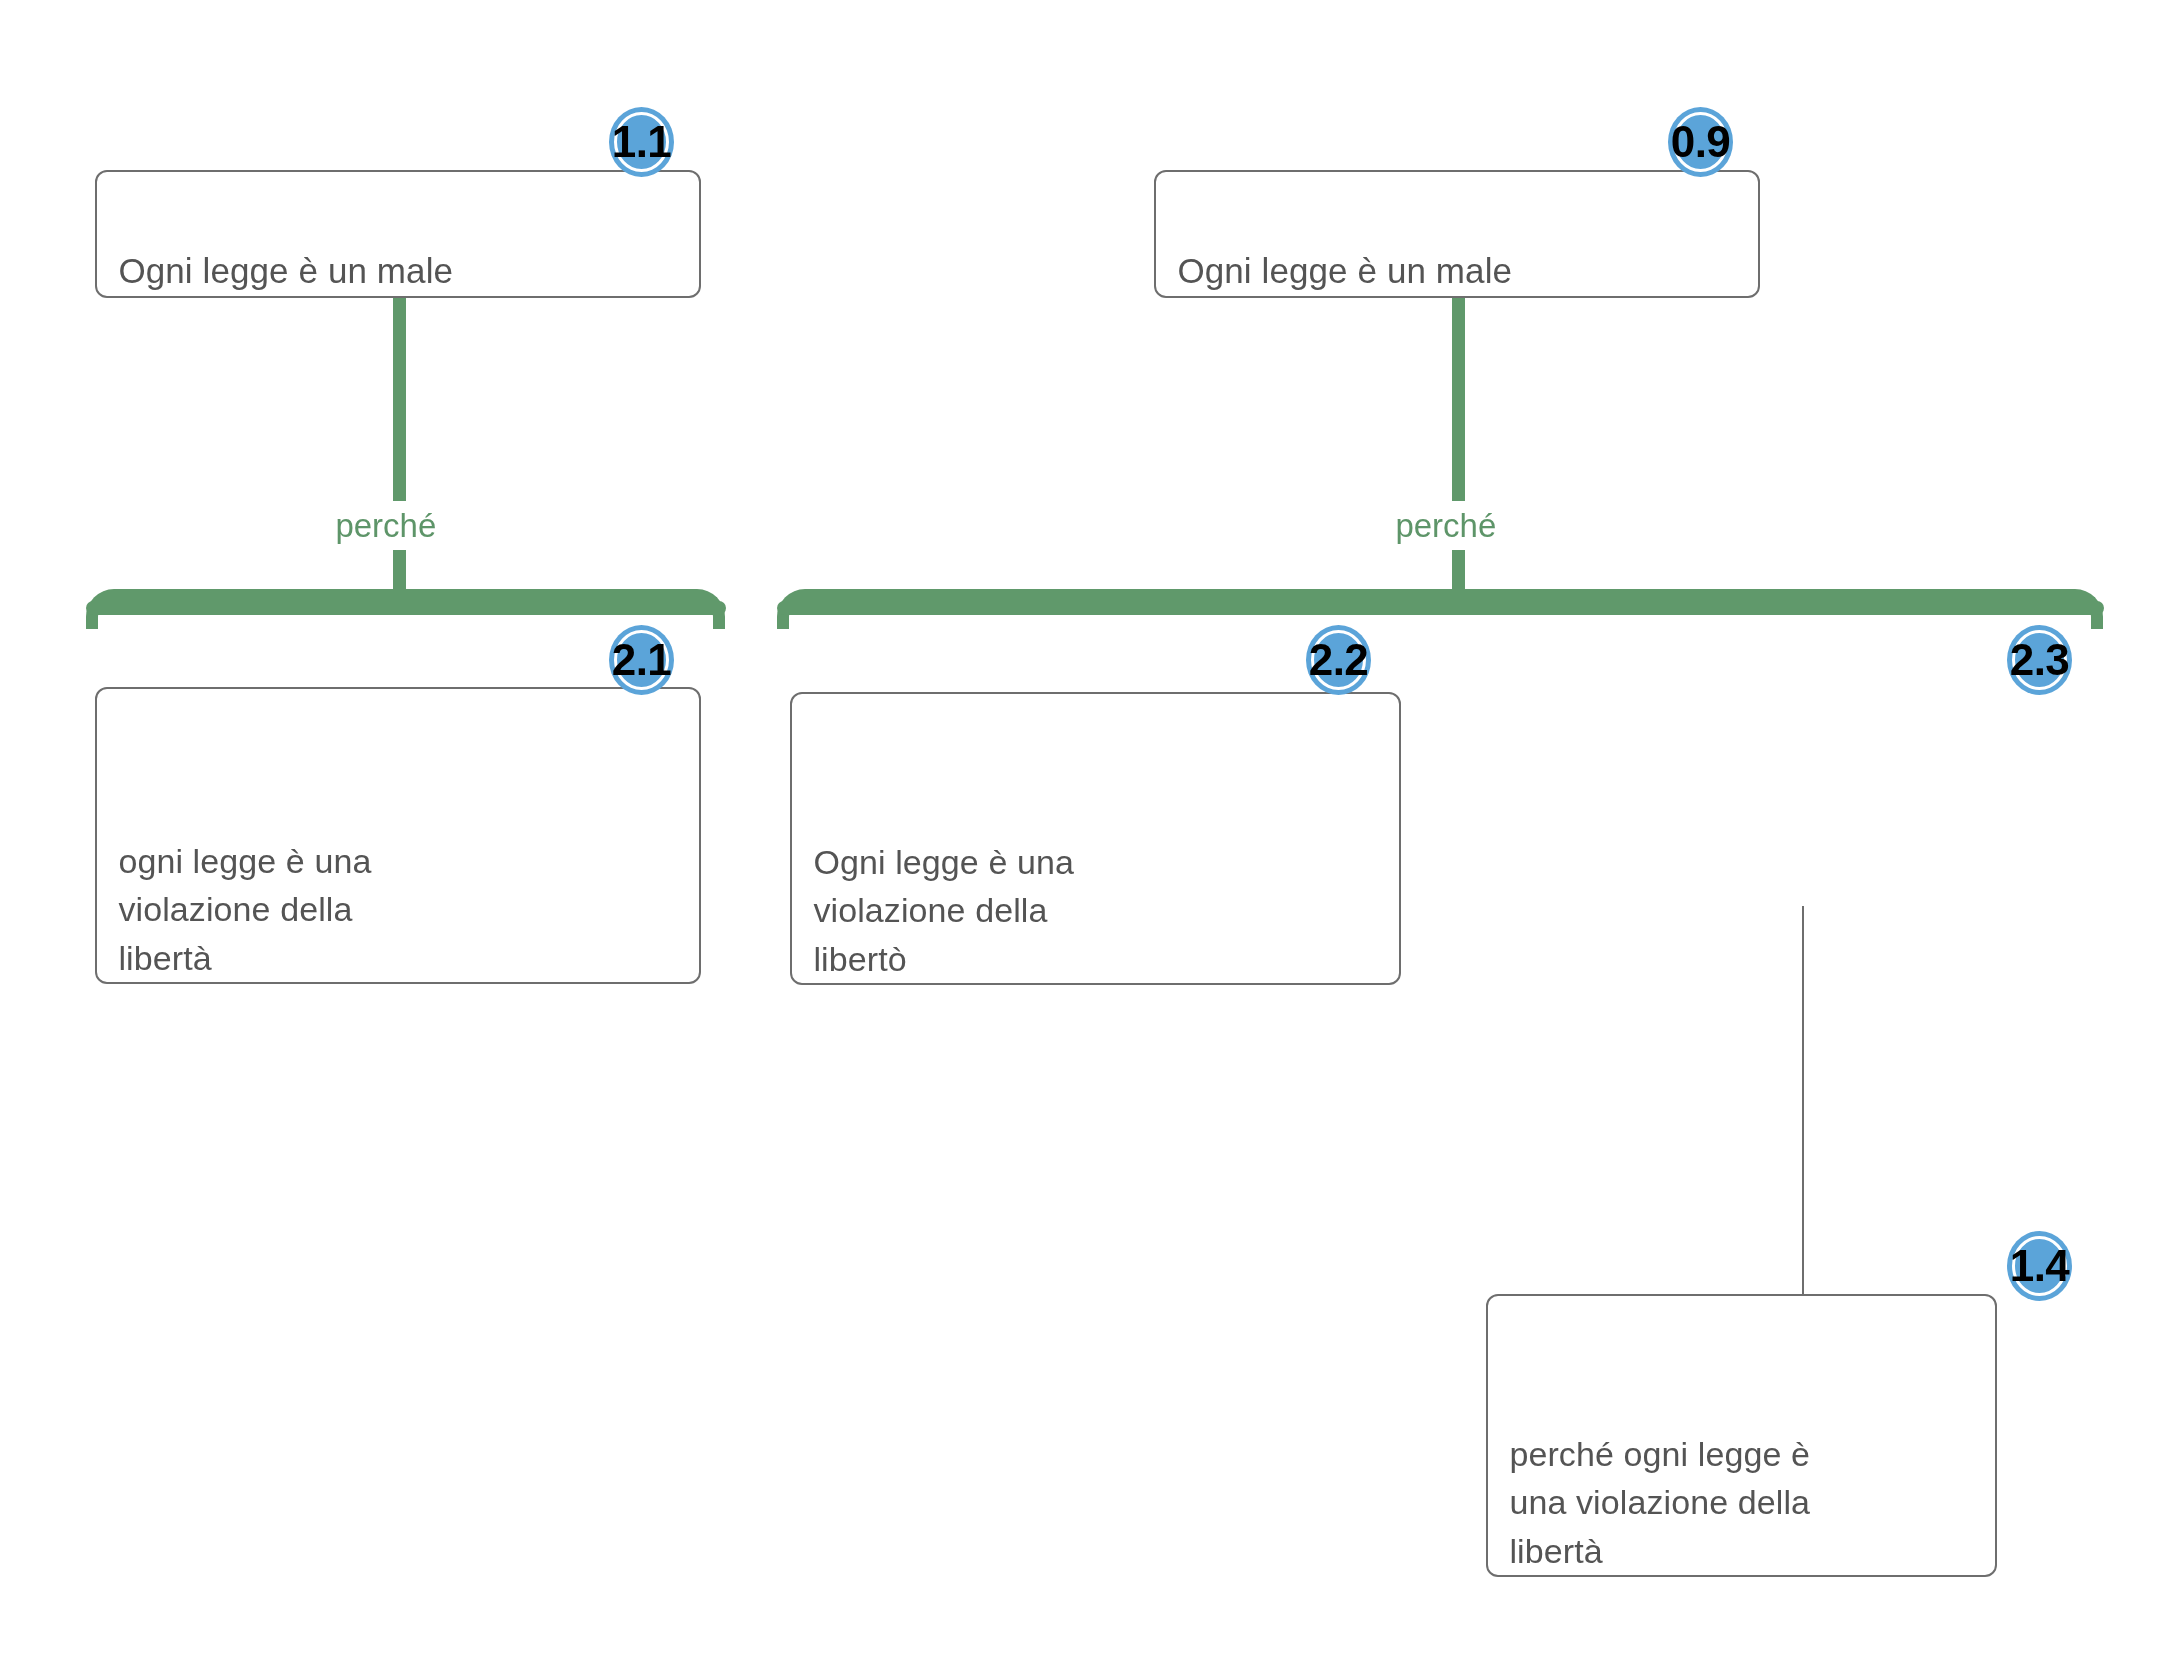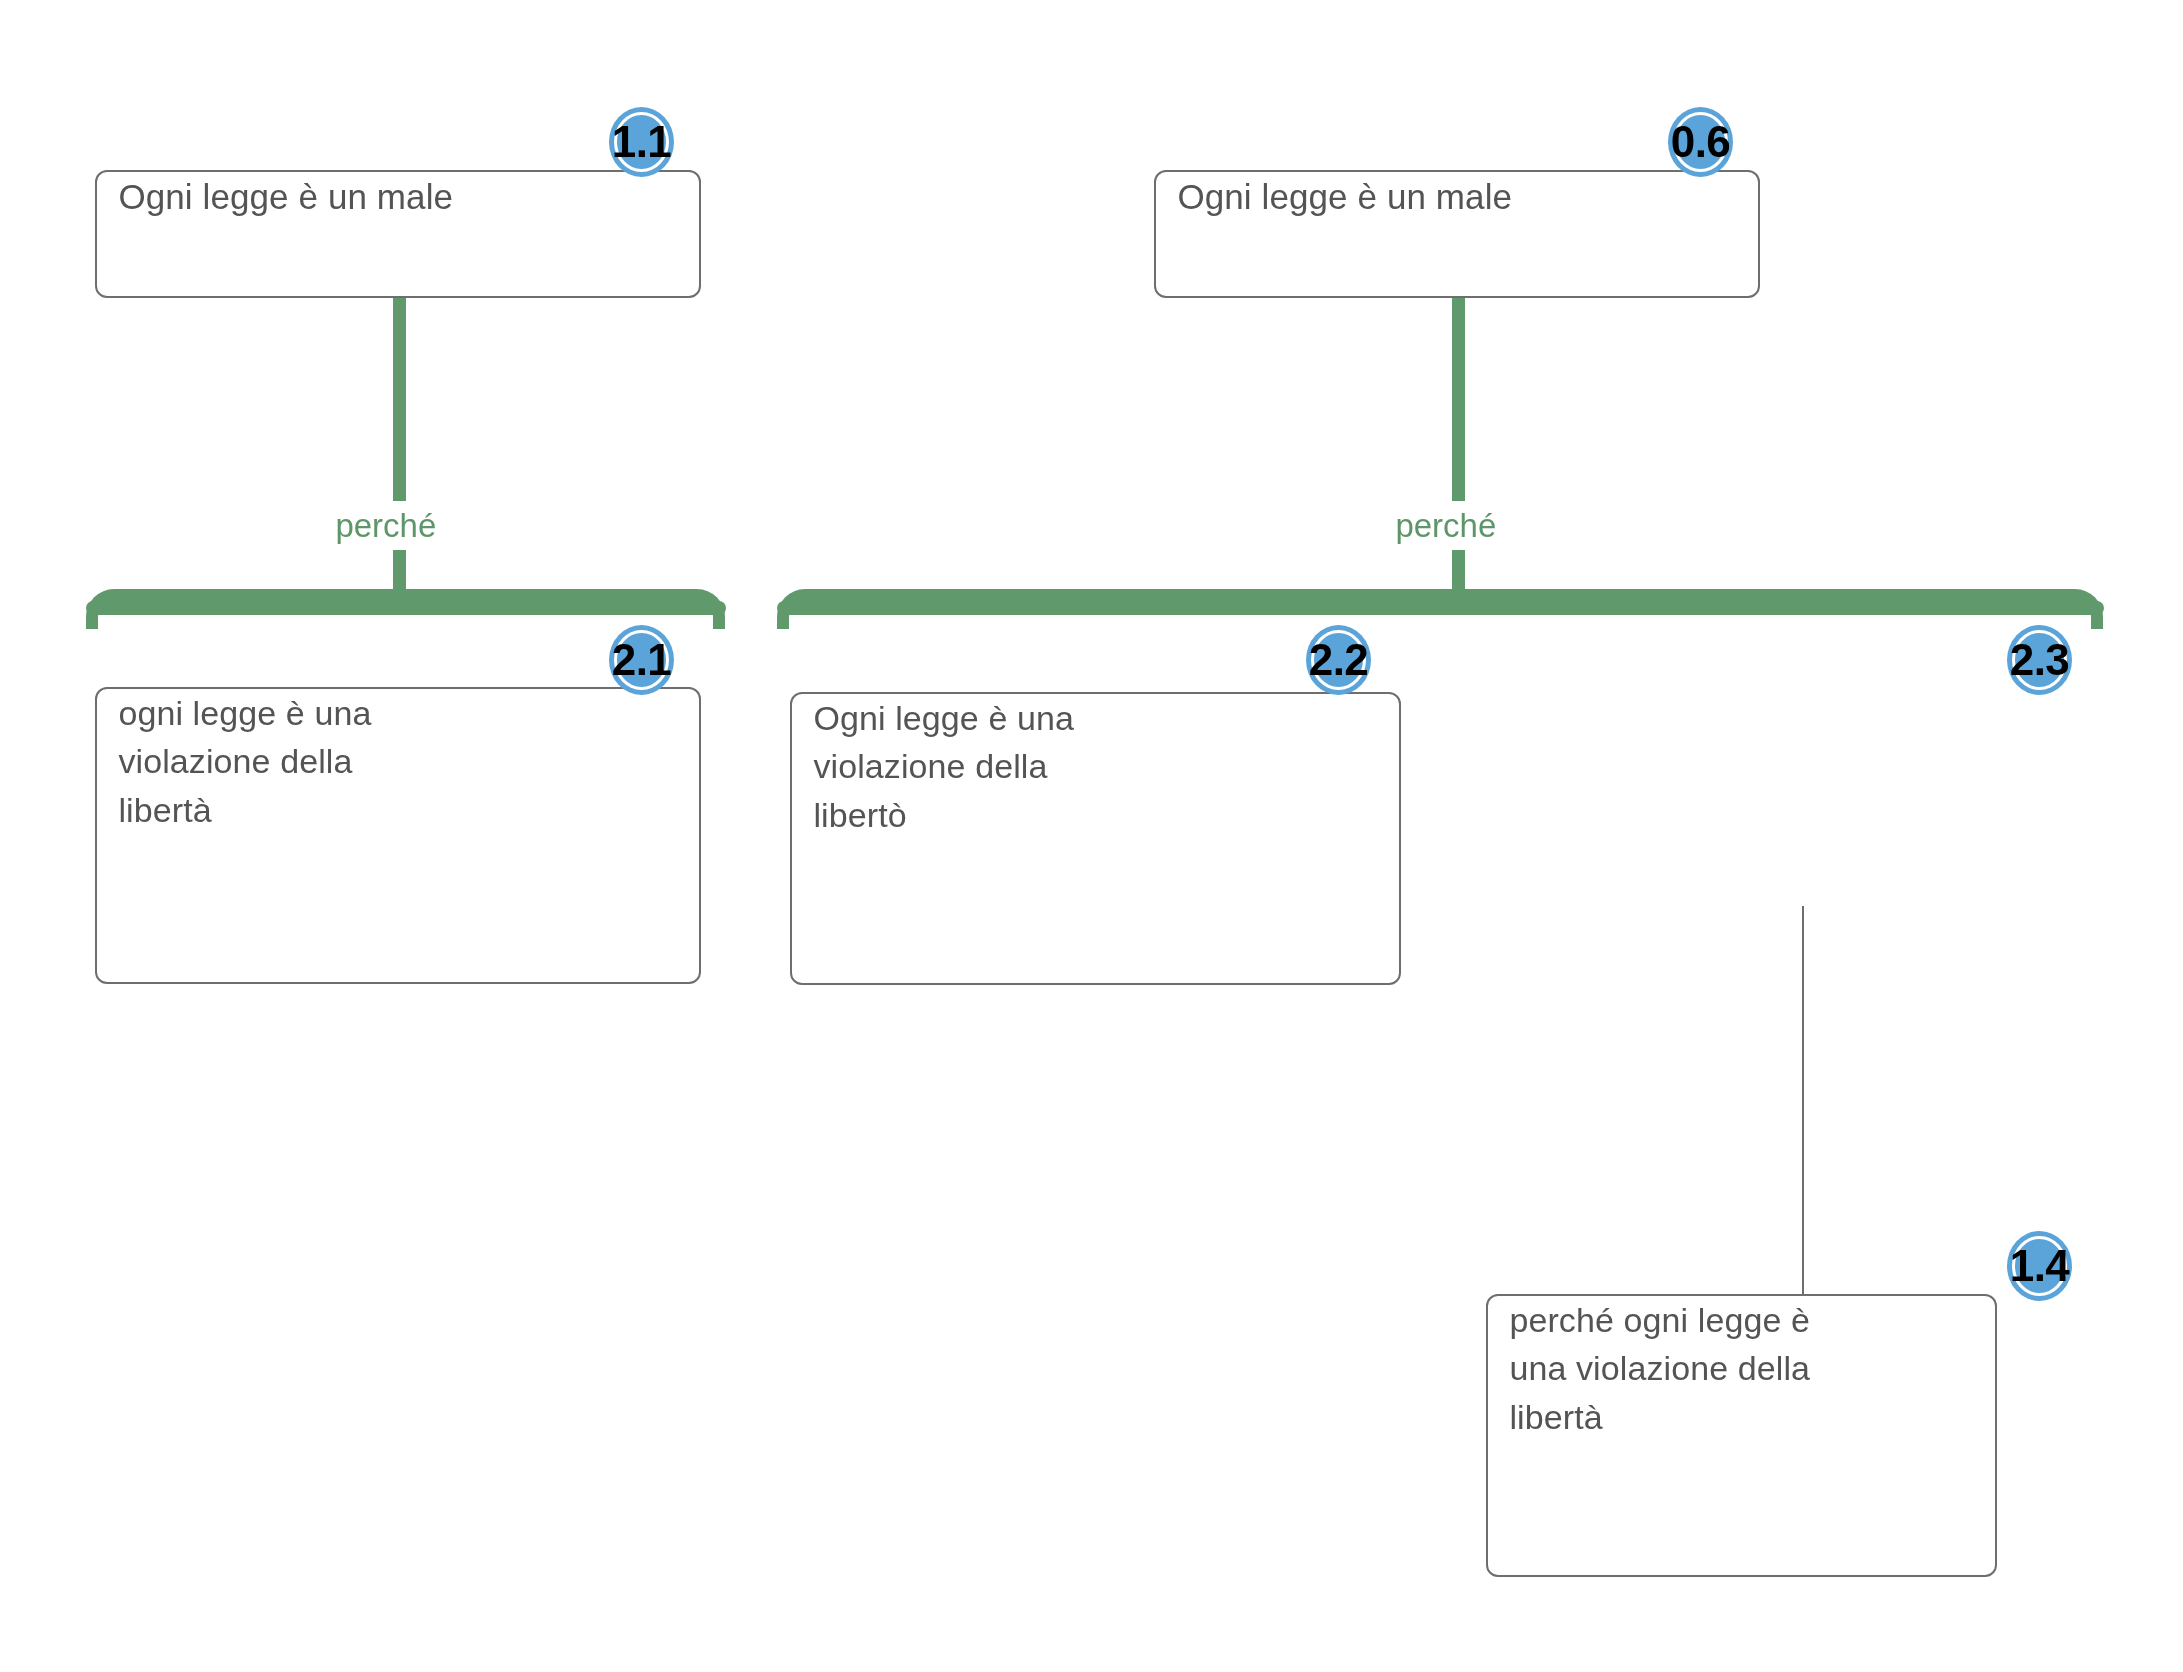--- a/index.html
+++ b/index.html
@@ -153,7 +153,7 @@
     <span class="txt">Ogni legge è un male</span>
   </div>
   <div class="badge" style="left:1668px;top:107px;">
-    <span>0.6</span>
+    <span>0.9</span>
   </div>
 
   <div class="node" style="left:790px;top:692px;width:611px;height:293px;">

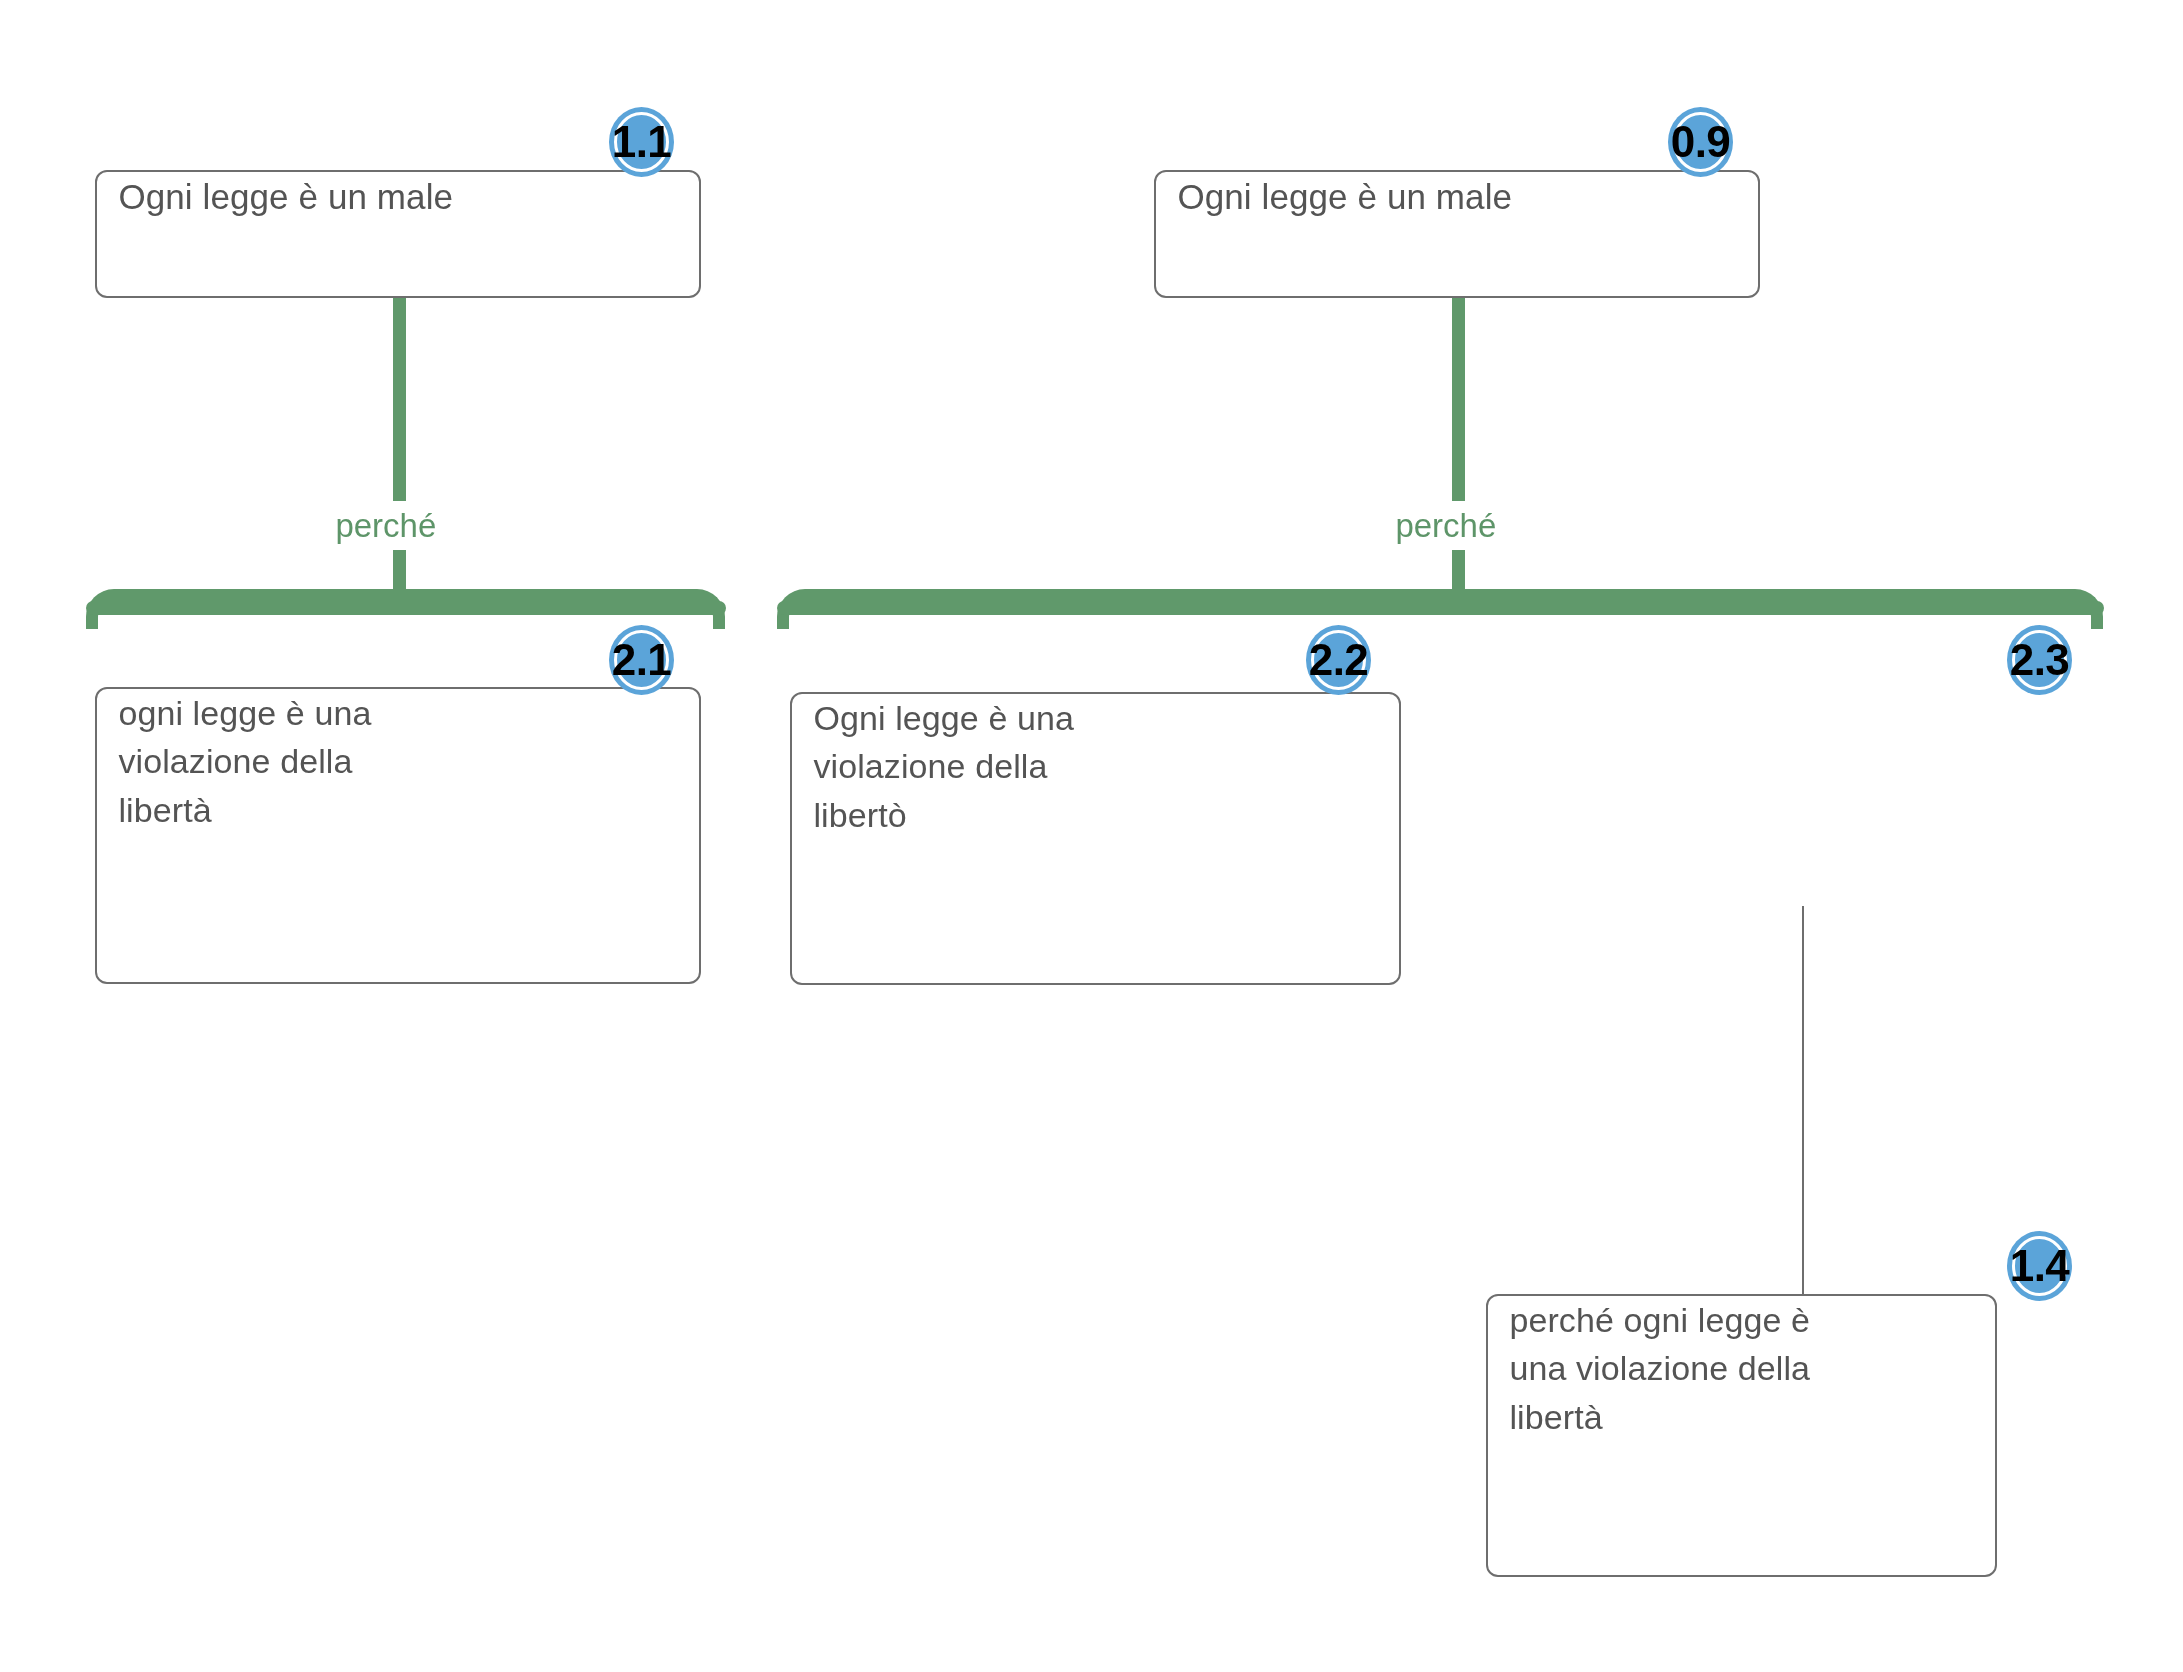--- a/index.html
+++ b/index.html
@@ -18,7 +18,7 @@
     border:2.3px solid #6e6e6e;
     border-radius:12px;
     display:flex;
-    align-items:flex-start;
+    align-items:flex-end;
     z-index:5;
   }
   .node.dashed{

